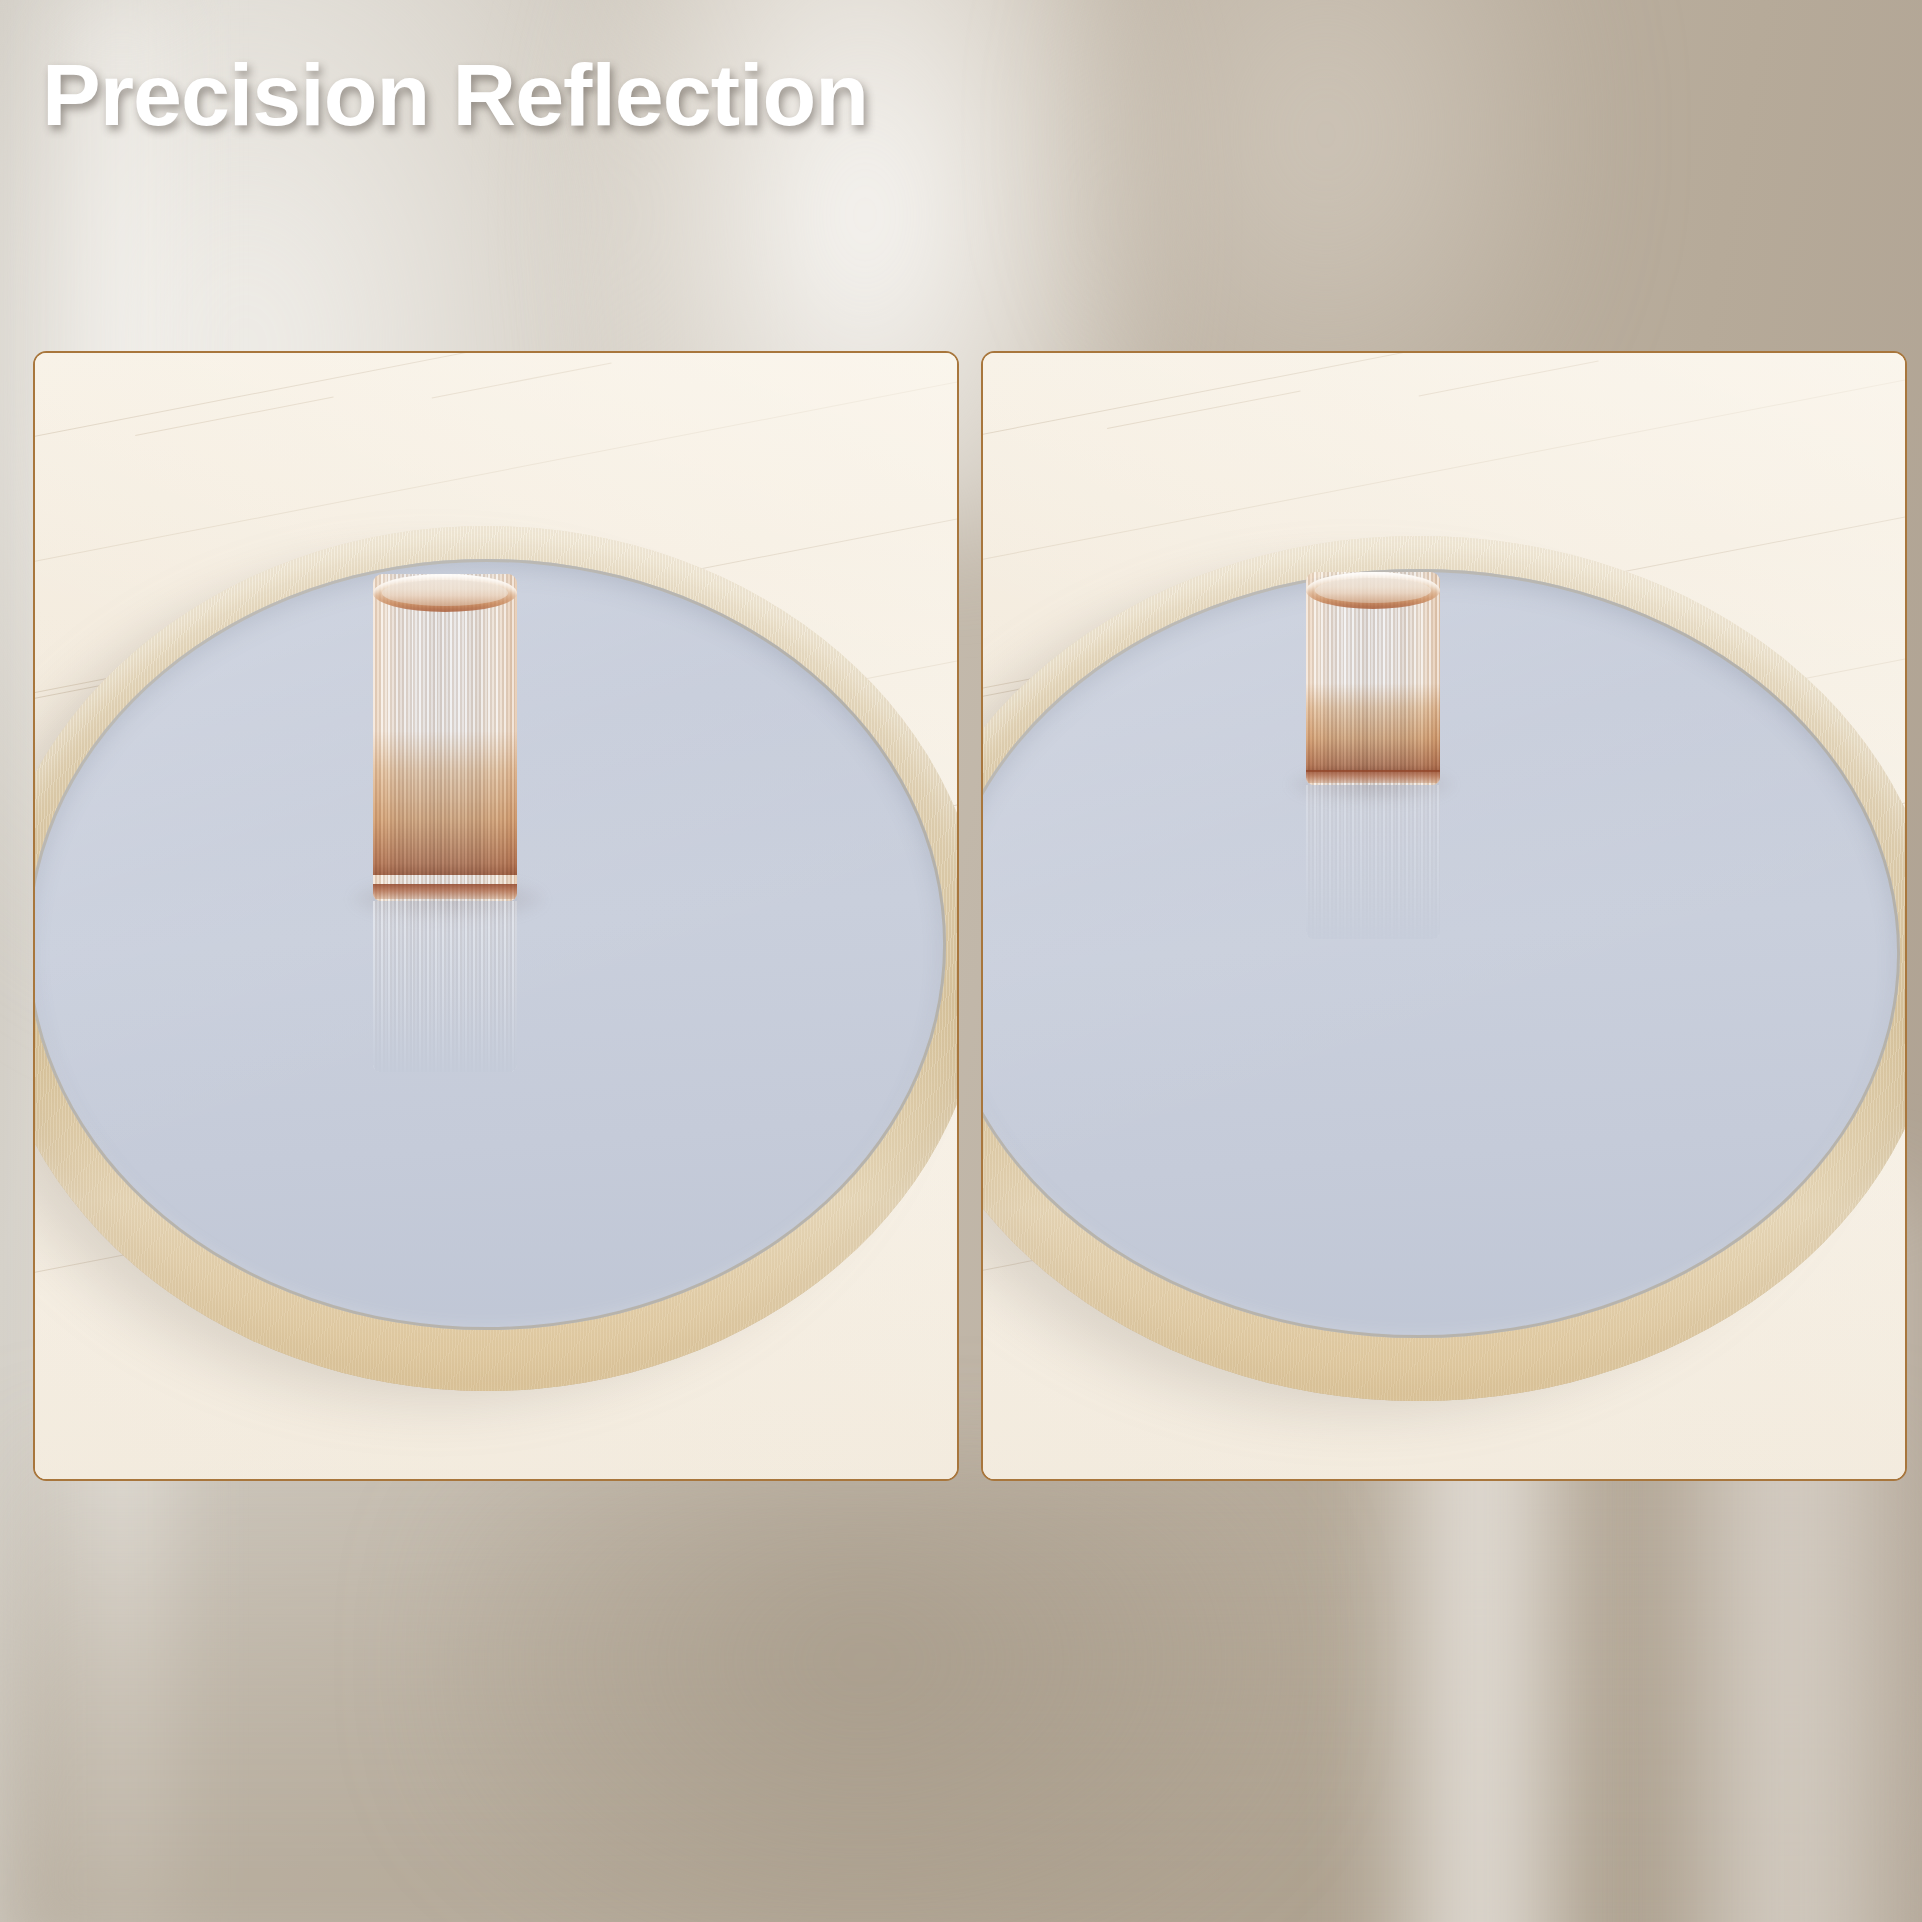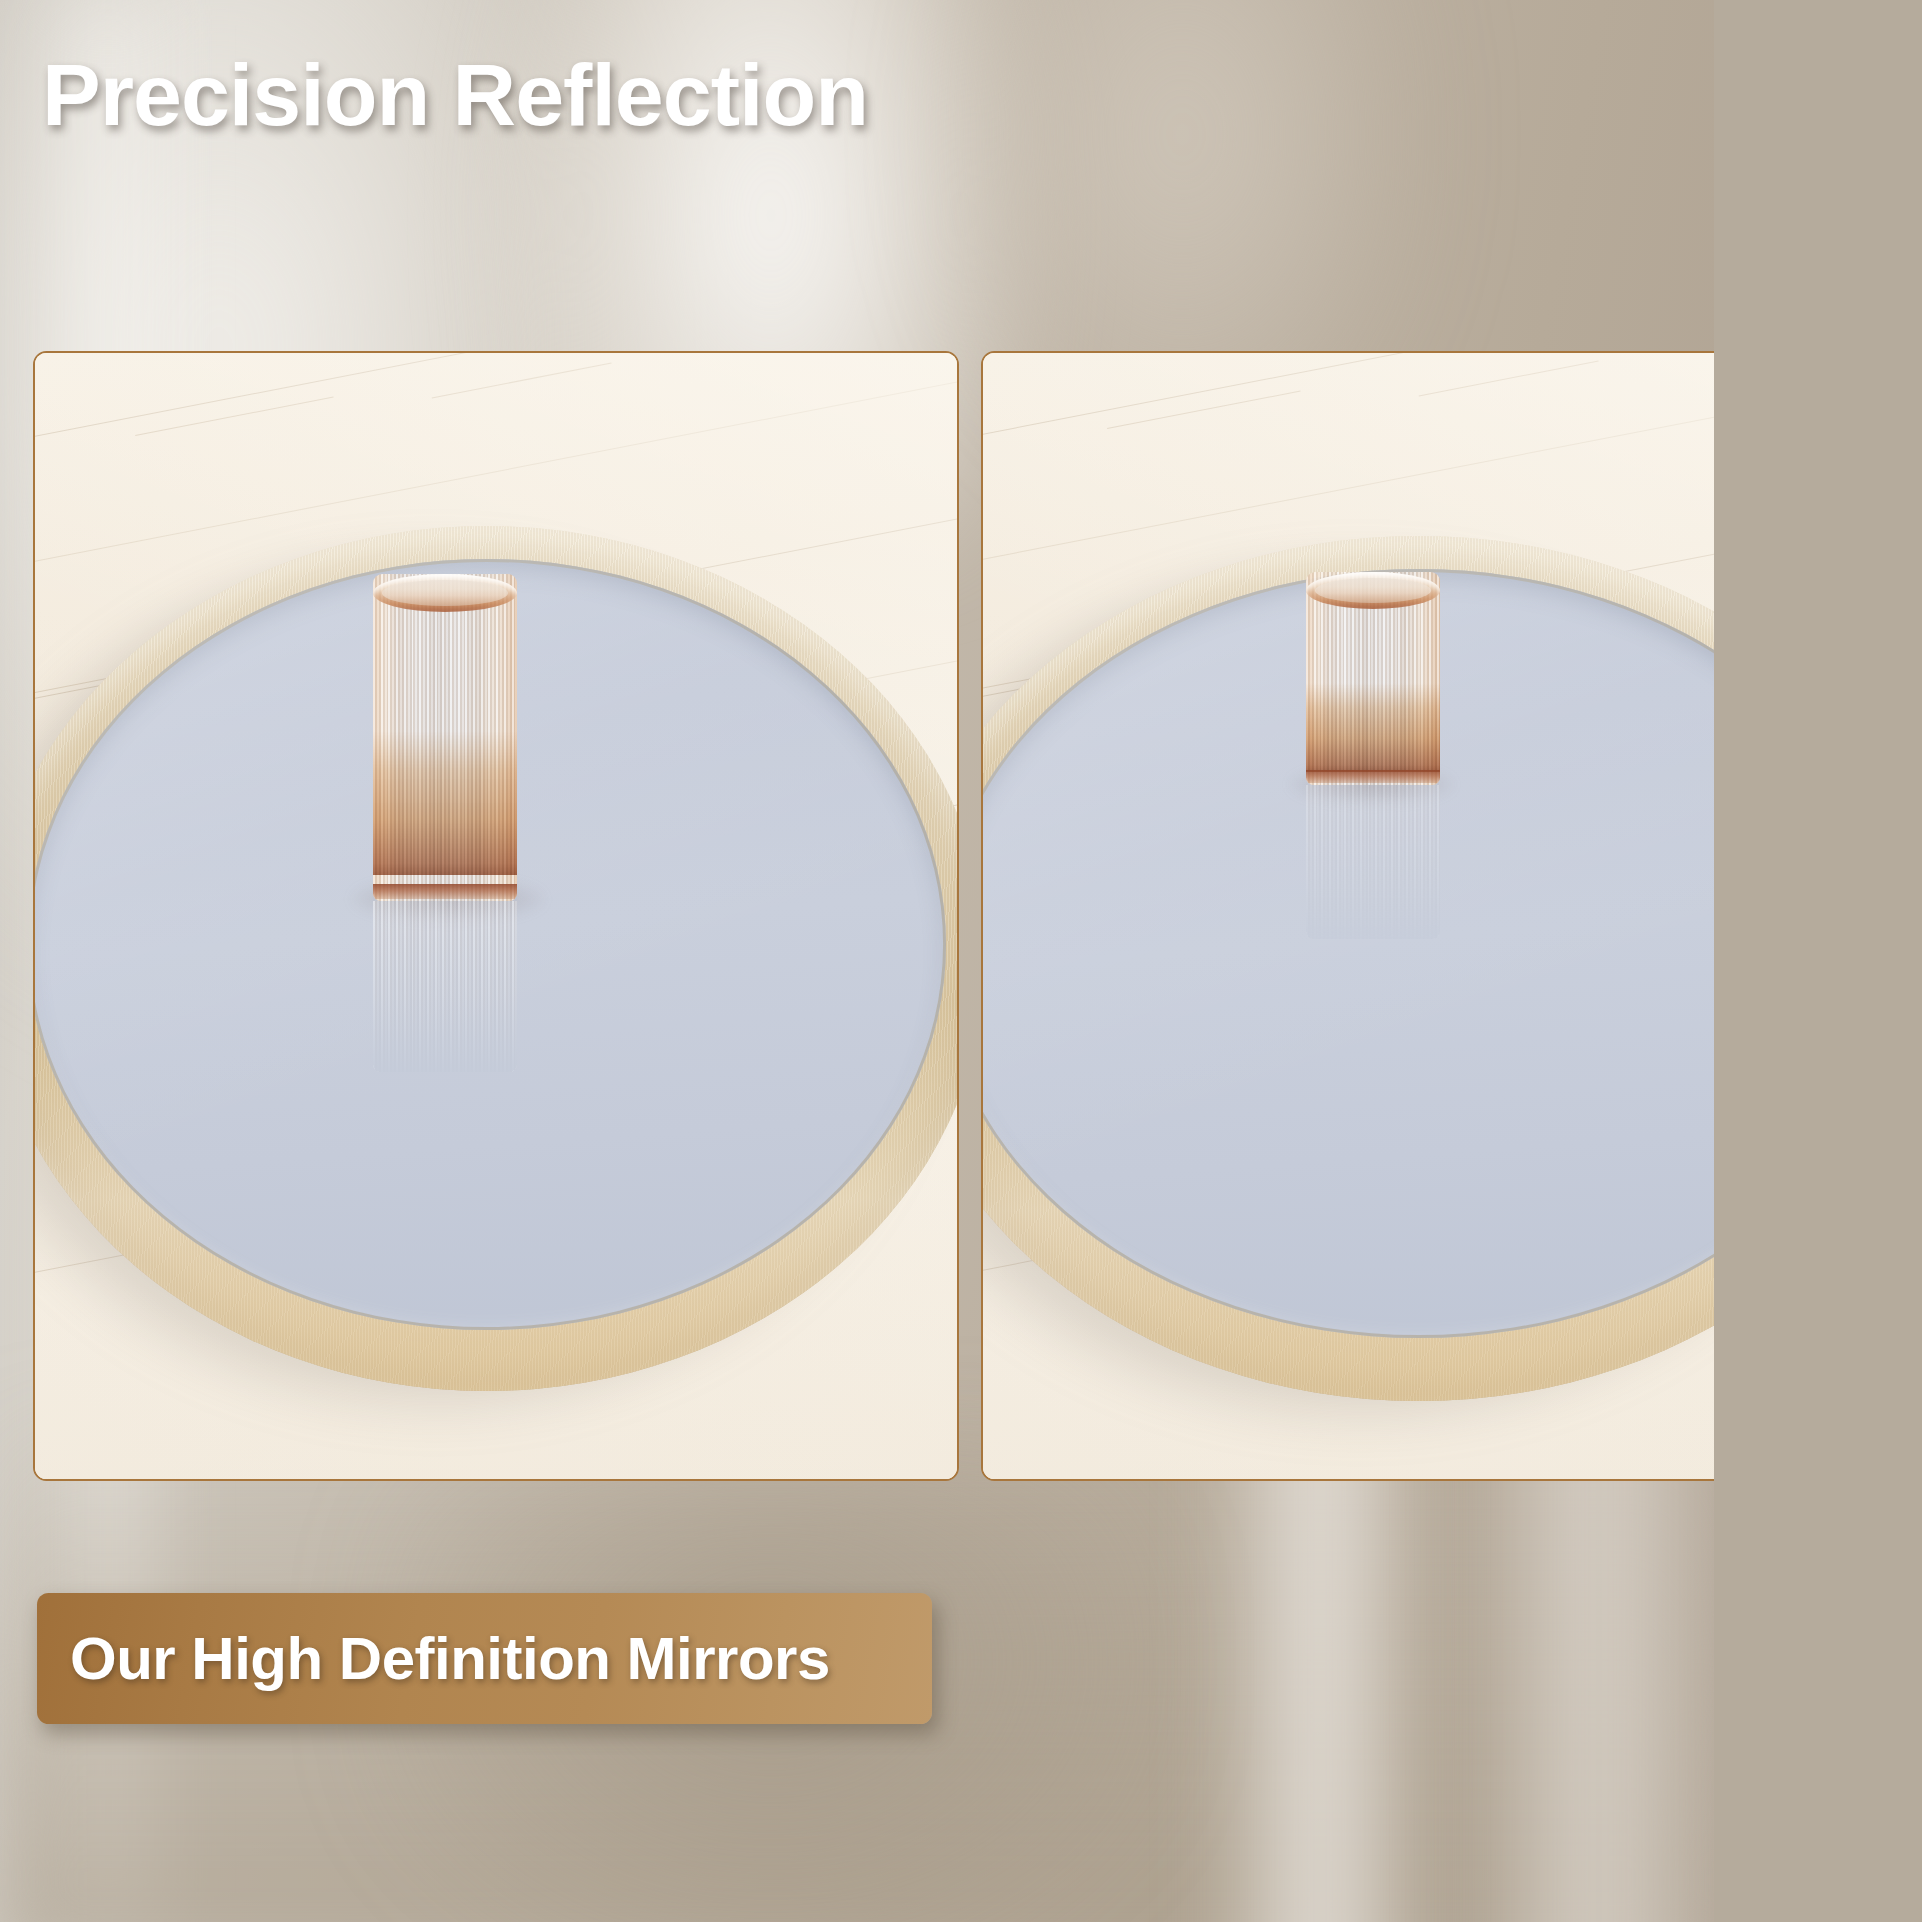--- a/index.html
+++ b/index.html
@@ -8,7 +8,7 @@
     font-family:"Liberation Sans","DejaVu Sans",sans-serif;
     background:#b5ab9c;
   }
-  .stage{position:relative;width:1714px;height:1922px;overflow:hidden;}
+  .stage{position:relative;width:1922px;height:1922px;overflow:hidden;}
 
   
   .bg-base{

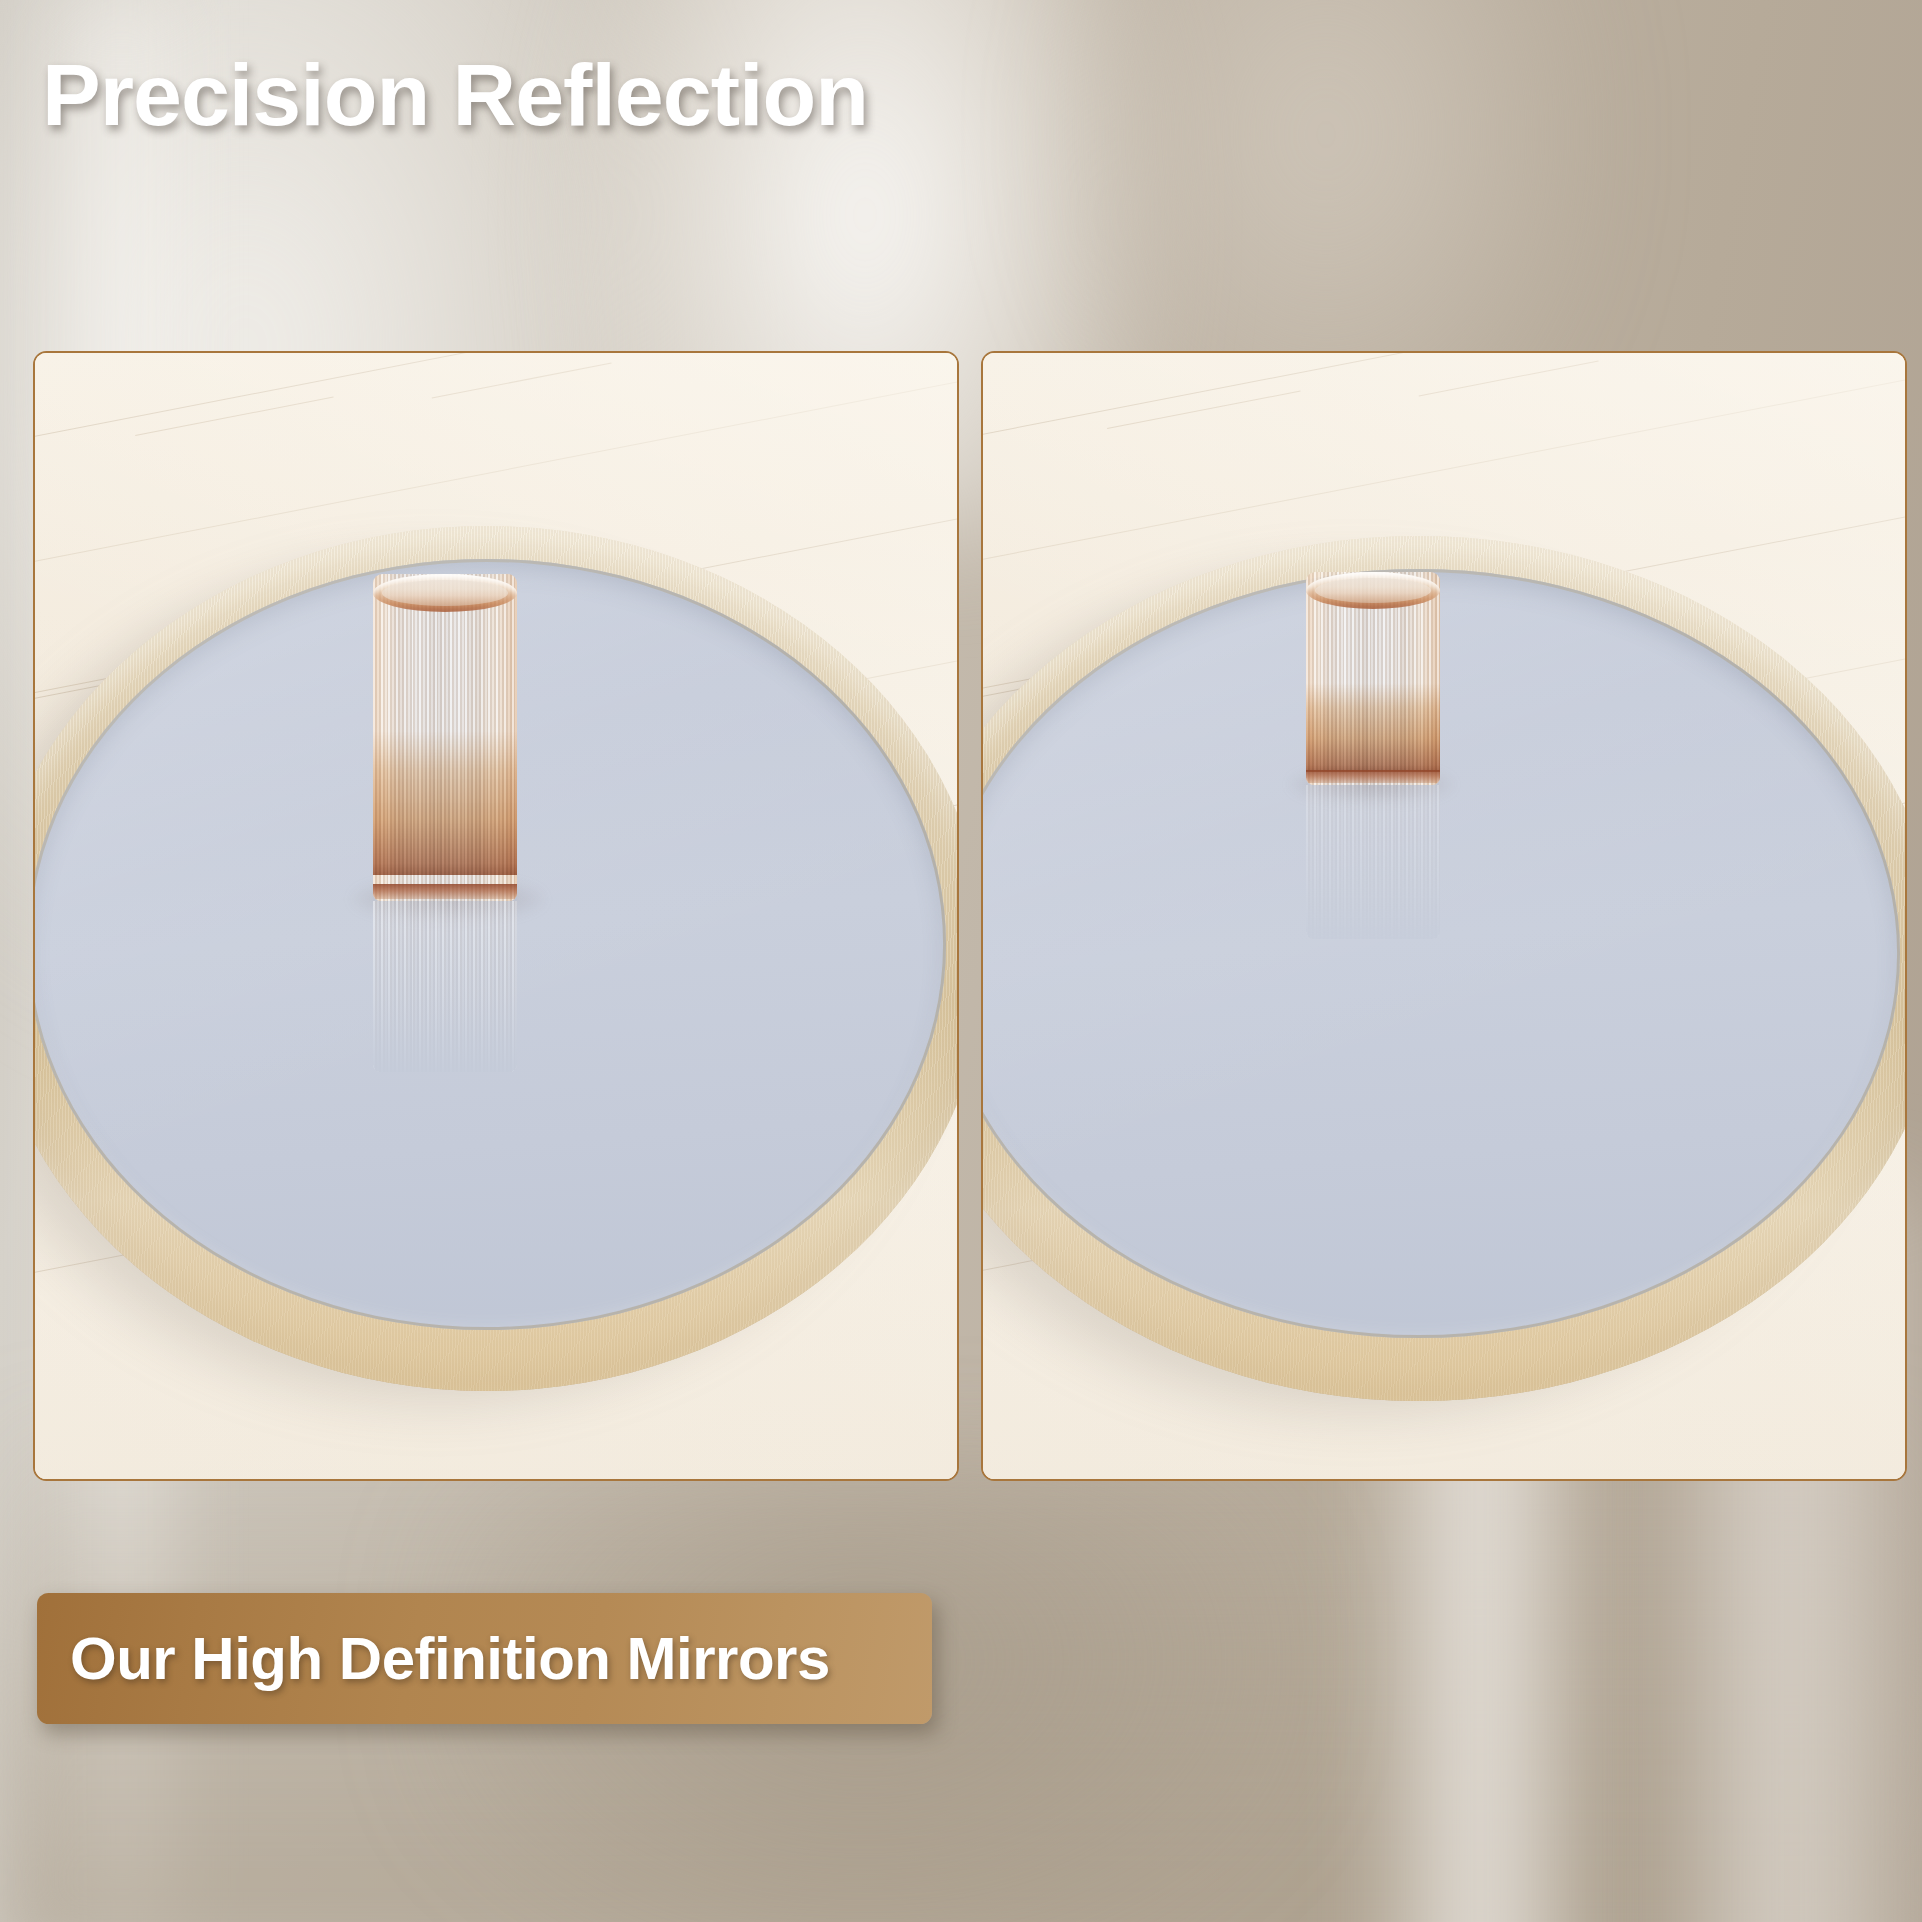--- a/index.html
+++ b/index.html
@@ -350,9 +350,6 @@
     </div>
   </div>
 
-  <div class="bar left">
-    <span>Our High Definition Mirrors</span>
-  </div>
 
 </div>
 

